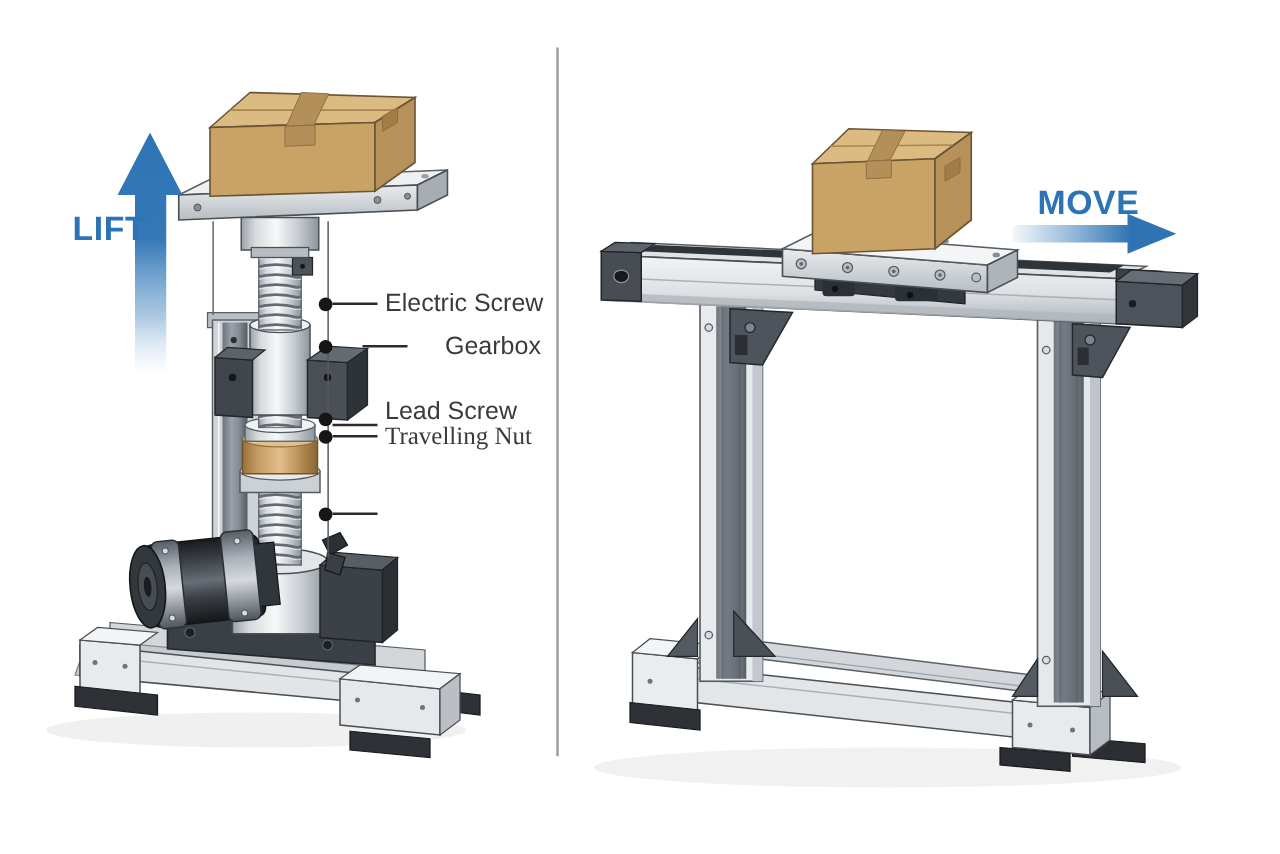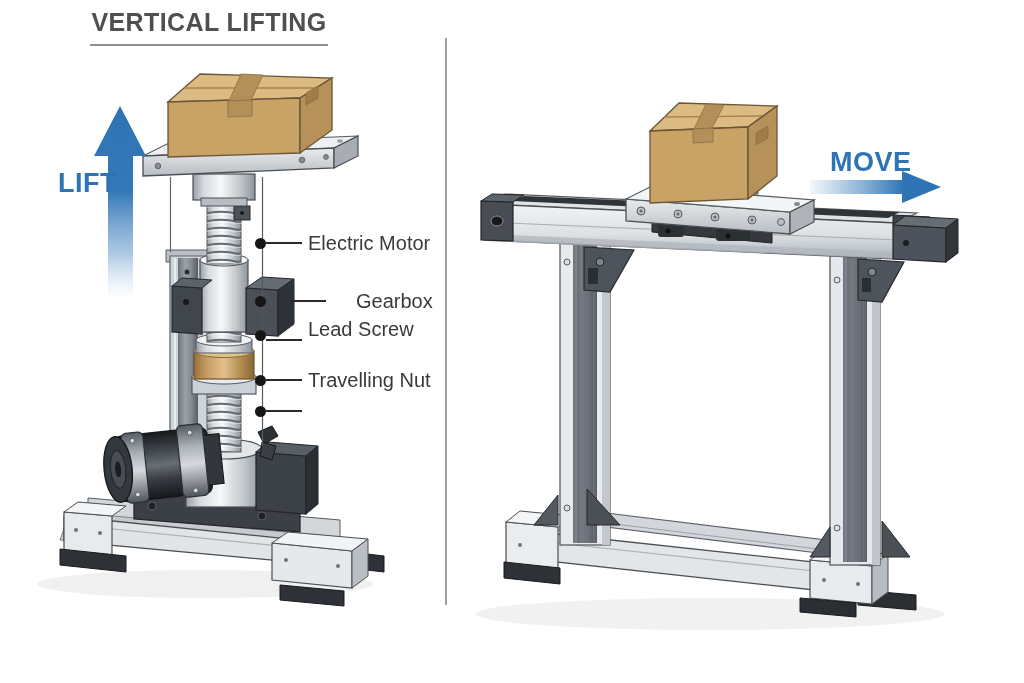--- a/index.html
+++ b/index.html
@@ -331,7 +331,6 @@
     </g>
   </svg>
 
-  <div class="panel-title title-left">VERTICAL LIFTING</div>
 
   <div class="divider"></div>
 

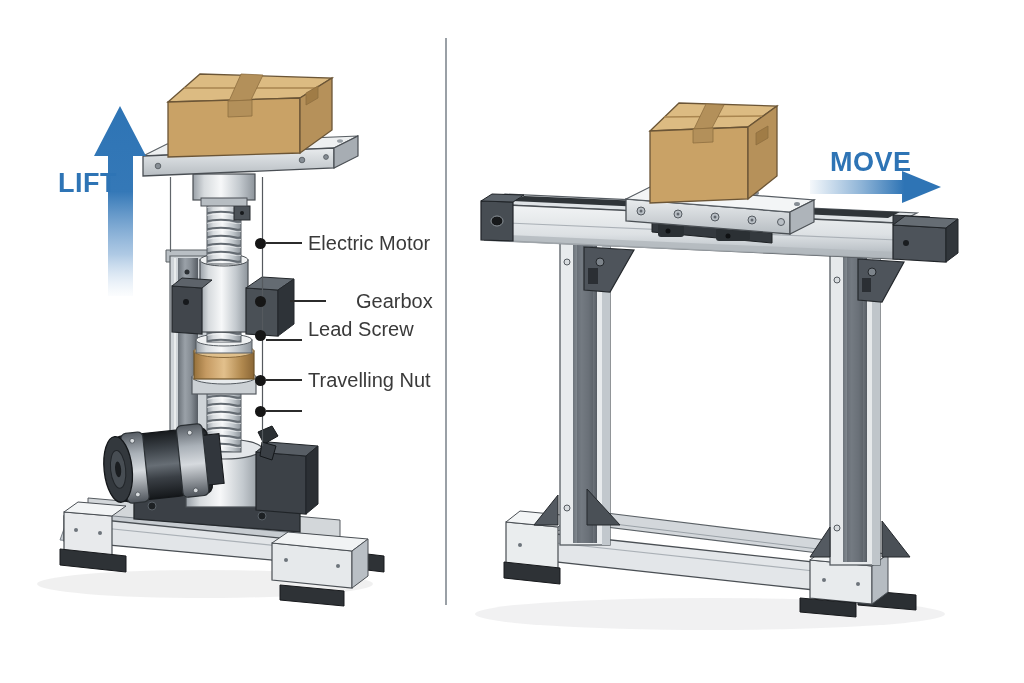--- a/index.html
+++ b/index.html
@@ -340,7 +340,7 @@
   <div class="part-label" style="top:230px;">
     <span class="dot"></span>
     <span class="leader"></span>
-    <span class="txt">Electric Motor</span>
+    <span class="txt">Electric Screw</span>
   </div>
   <div class="part-label" style="top:288px;gap:24px;">
     <span class="dot"></span>

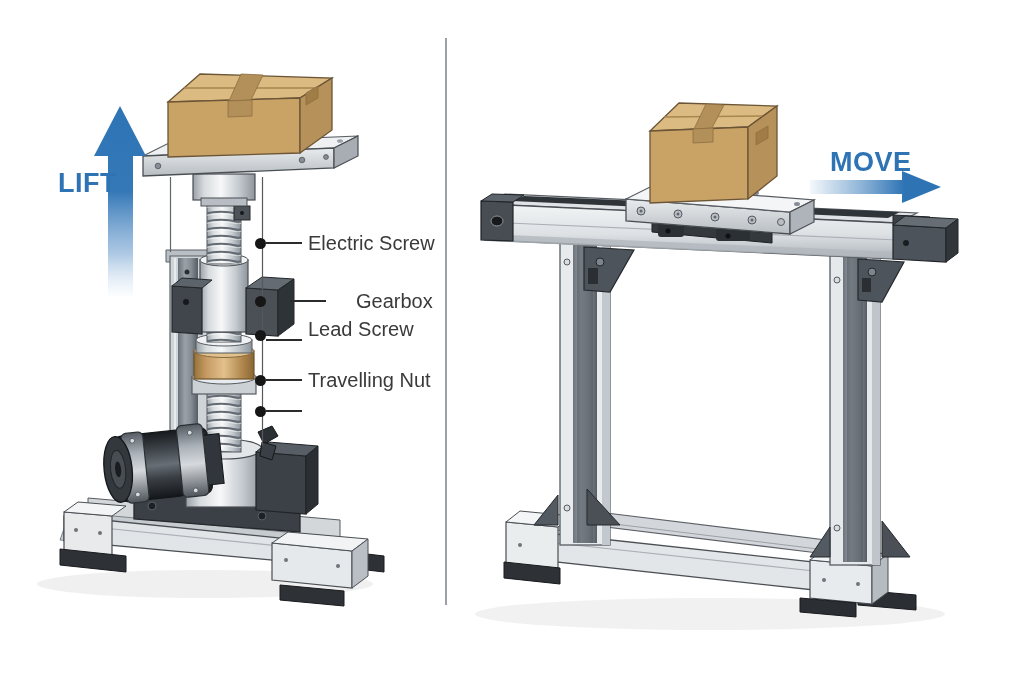--- a/index.html
+++ b/index.html
@@ -342,7 +342,7 @@
     <span class="leader"></span>
     <span class="txt">Electric Screw</span>
   </div>
-  <div class="part-label" style="top:288px;gap:24px;">
+  <div class="part-label" style="top:264px;gap:24px;">
     <span class="dot"></span>
     <span class="leader"></span>
     <span class="txt">Gearbox</span>

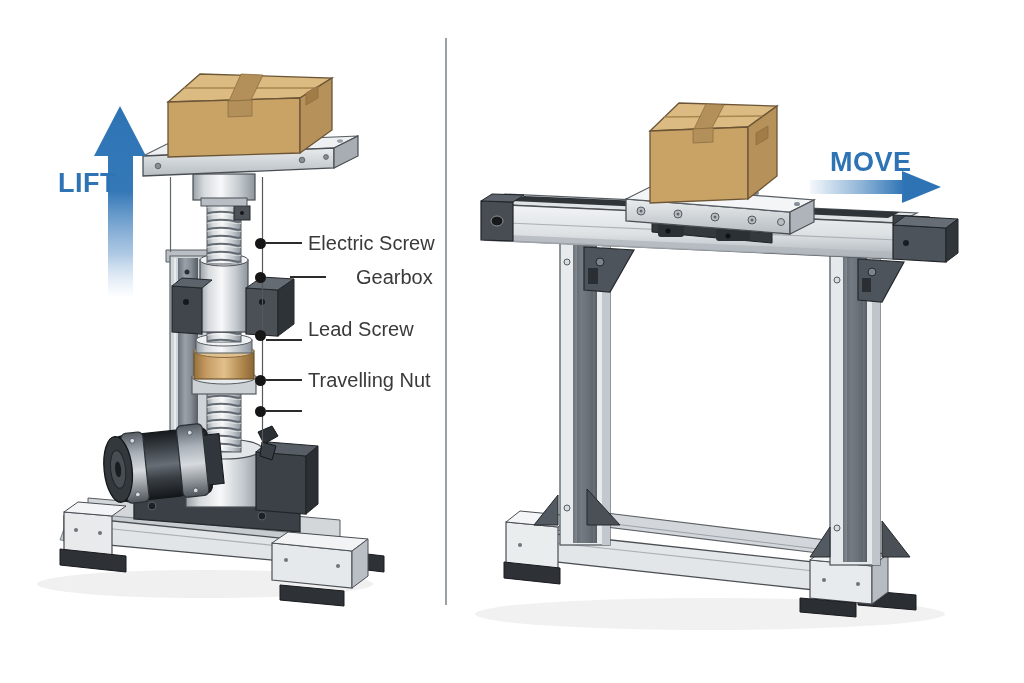--- a/index.html
+++ b/index.html
@@ -352,7 +352,7 @@
     <span class="leader"></span>
     <span class="txt">Lead Screw</span>
   </div>
-  <div class="part-label" style="top:367px;">
+  <div class="part-label" style="top:336px;font-family:Liberation Serif, serif;">
     <span class="dot"></span>
     <span class="leader"></span>
     <span class="txt">Travelling Nut</span>

